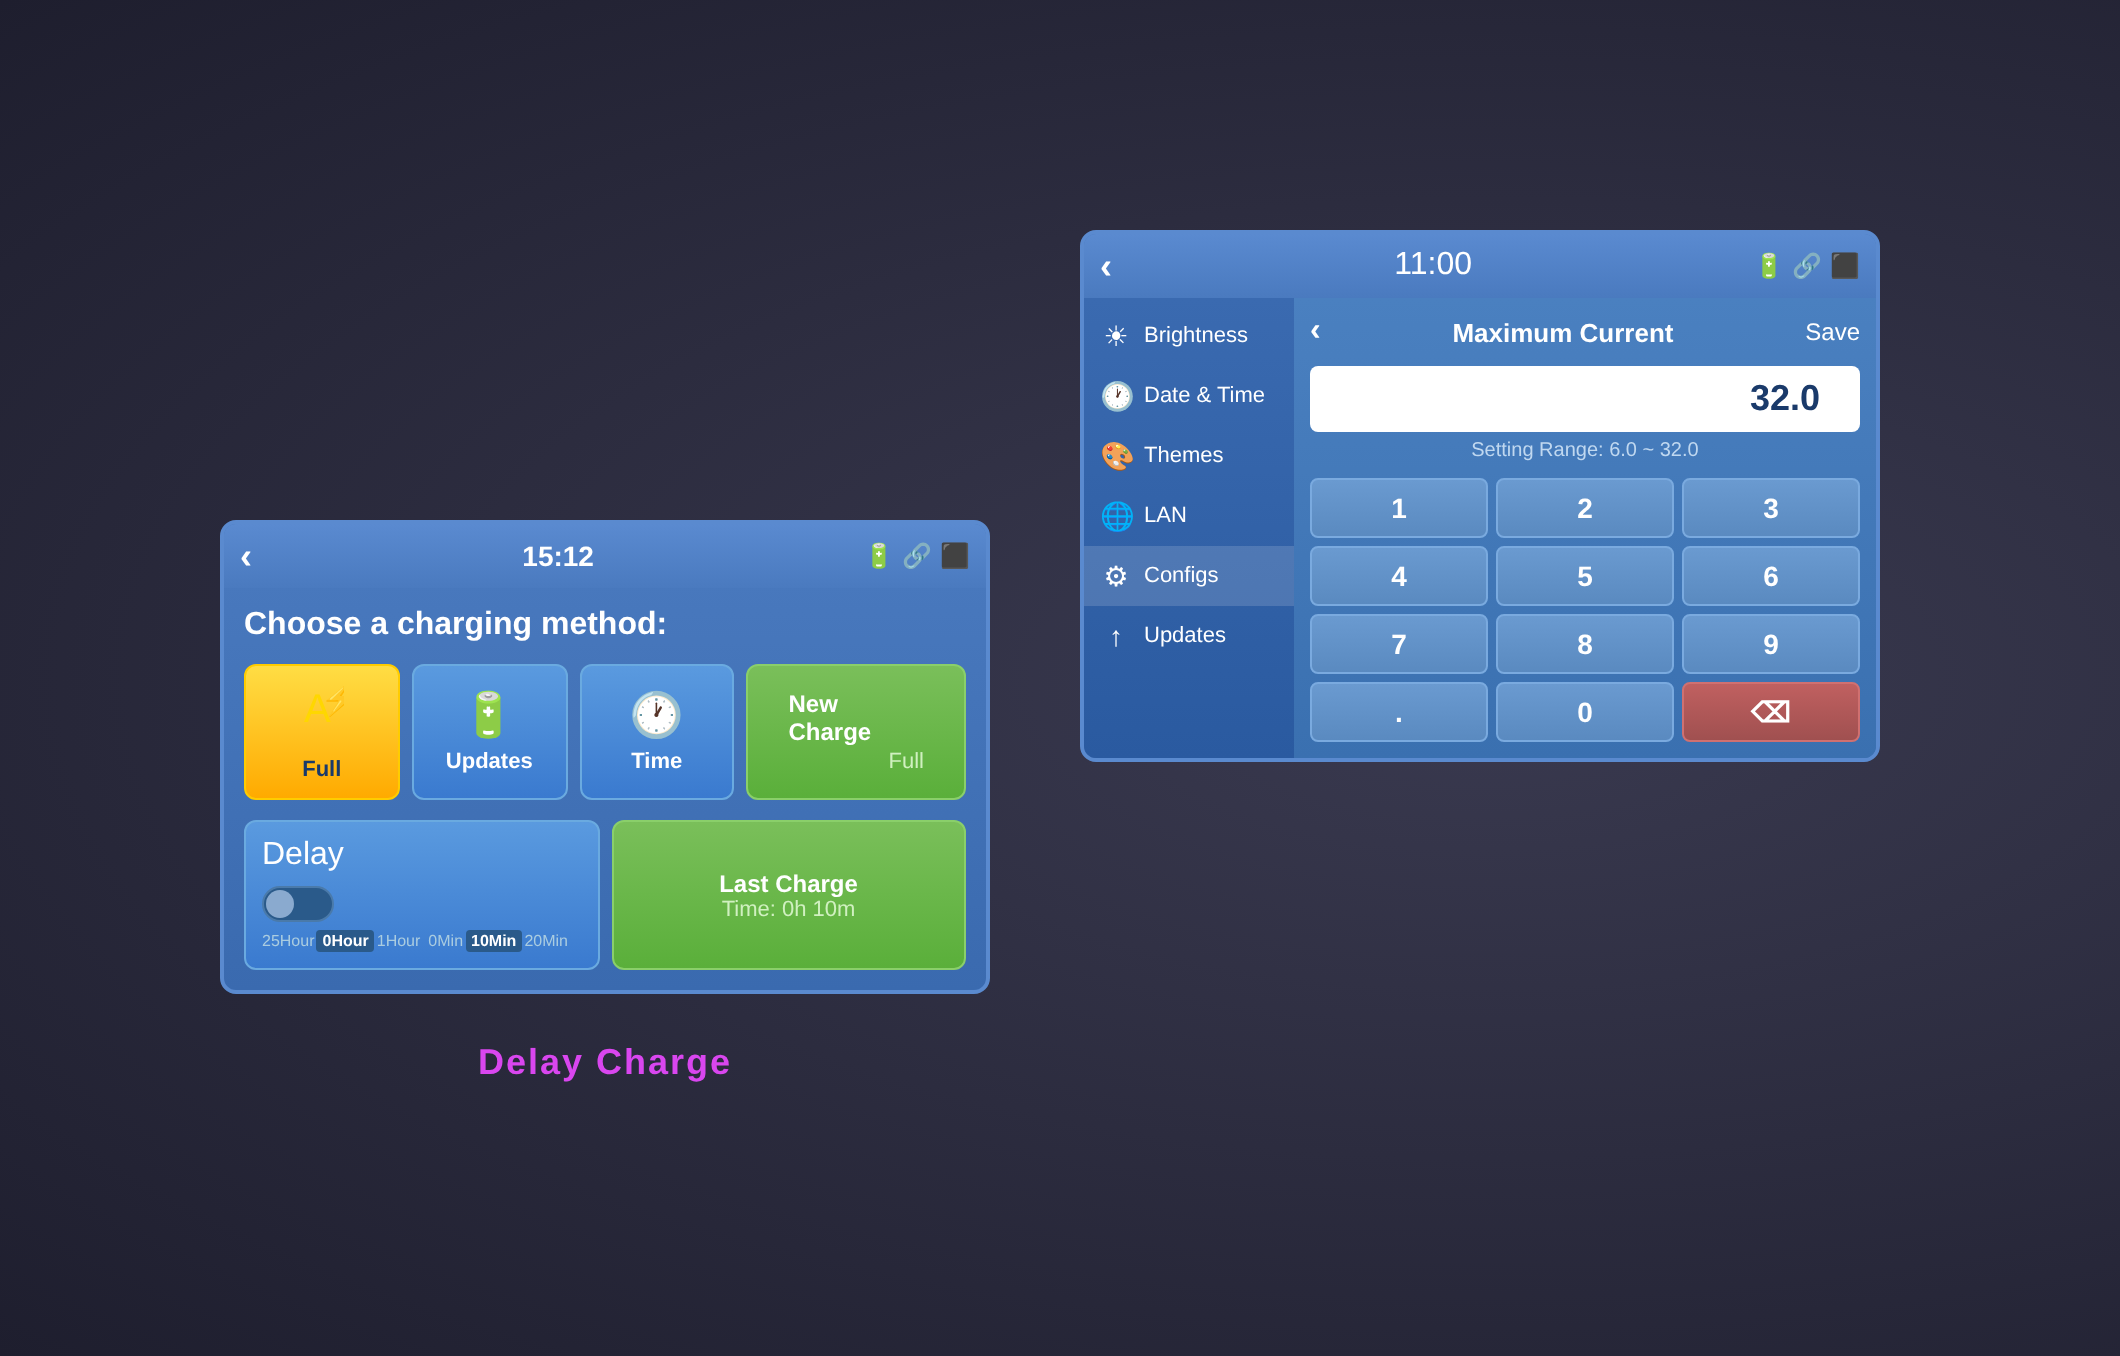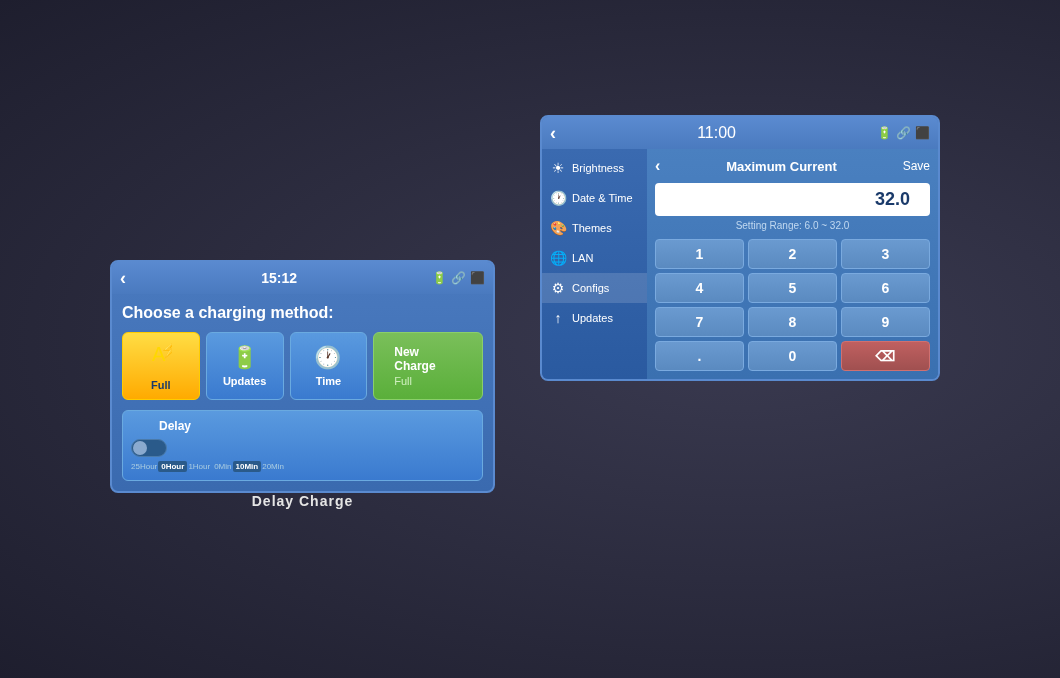--- a/index.html
+++ b/index.html
@@ -124,7 +124,7 @@
       padding: 8px 20px;
       display: flex;
       flex-direction: column;
-      align-items: flex-start;
+      align-items: flex-end;
       gap: 2px;
       cursor: pointer;
       min-height: 65px;

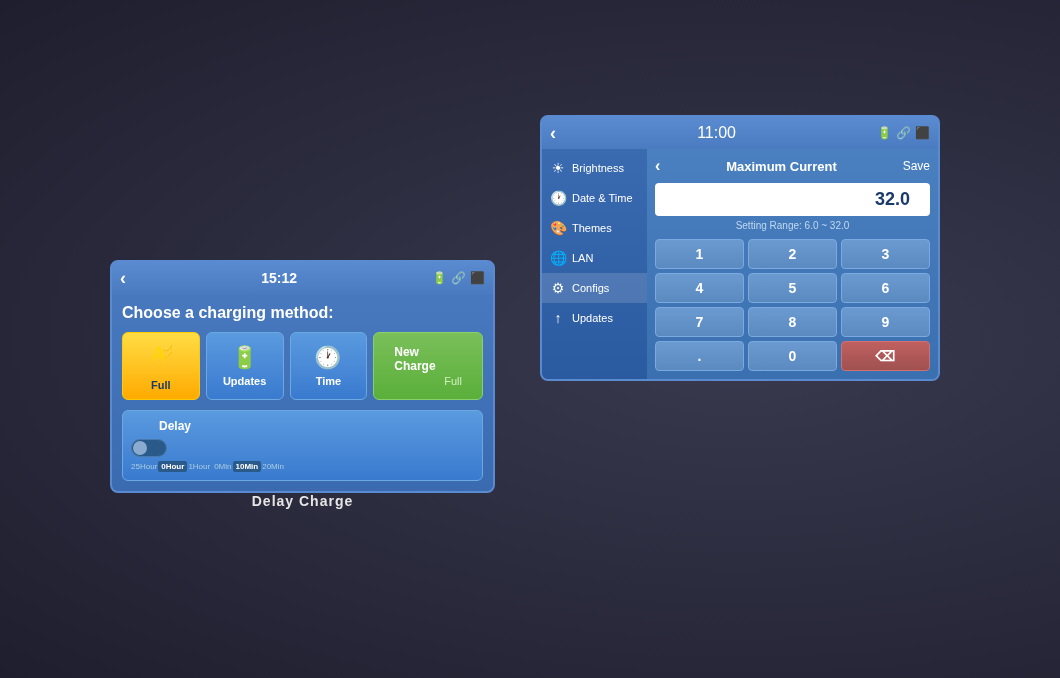--- a/index.html
+++ b/index.html
@@ -158,10 +158,9 @@
 
     .delay-label {
       color: white;
-      font-size: 12px;
-      font-weight: bold;
+      font-size: 16px;
+      font-weight: normal;
       margin-bottom: 6px;
-      margin-left: 28px;
     }
 
     .toggle {

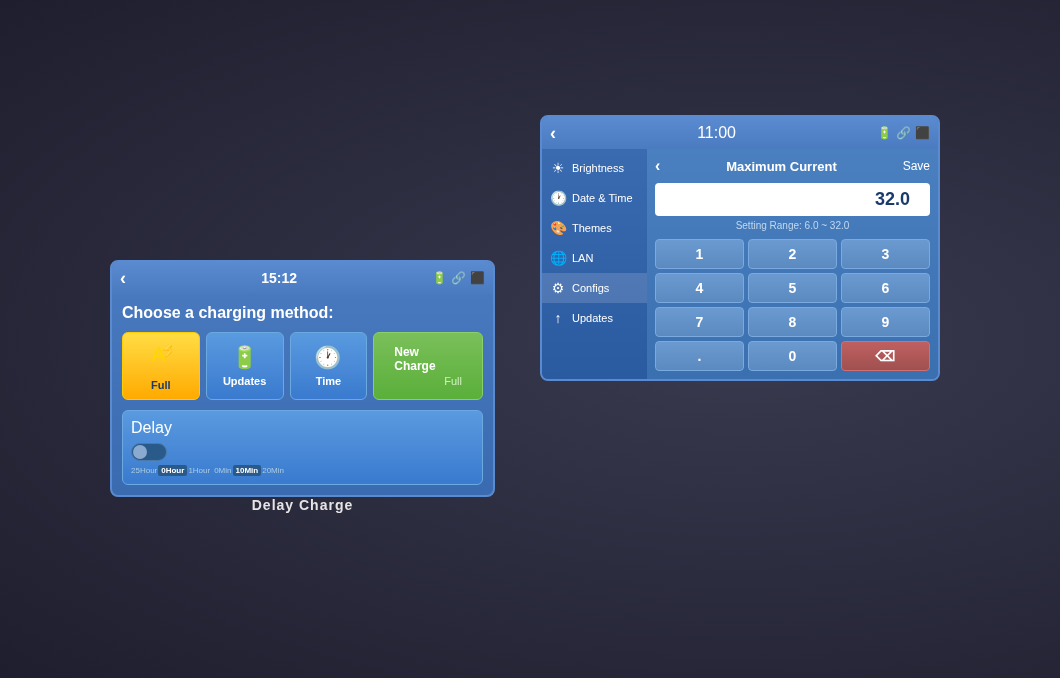--- a/index.html
+++ b/index.html
@@ -463,6 +463,10 @@
           </div>
         </div>
 
+        <div class="last-charge-btn">
+          <span class="lc-label">Last Charge</span>
+          <span class="lc-time">Time: 0h 10m</span>
+        </div>
       </div>
     </div>
   </div>

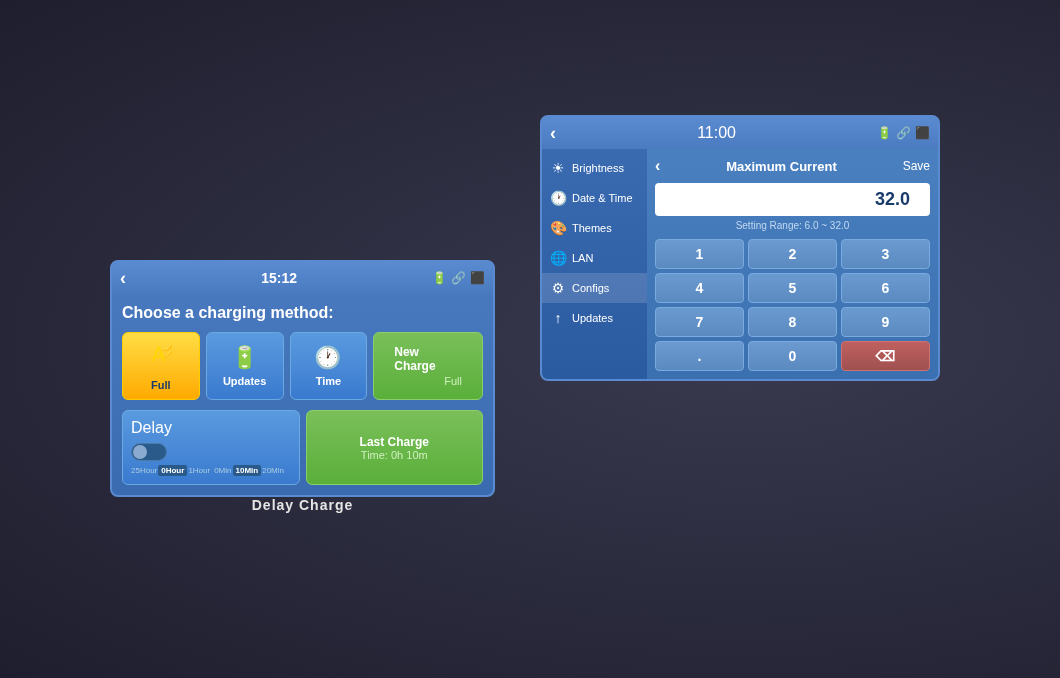--- a/index.html
+++ b/index.html
@@ -235,10 +235,10 @@
 
     .panel-caption {
       text-align: center;
-      color: #e5e5e5;
-      font-size: 14px;
-      font-weight: bold;
-      margin-top: 0;
+      color: #d946ef;
+      font-size: 18px;
+      font-weight: bold;
+      margin-top: 24px;
       letter-spacing: 1px;
     }
 

